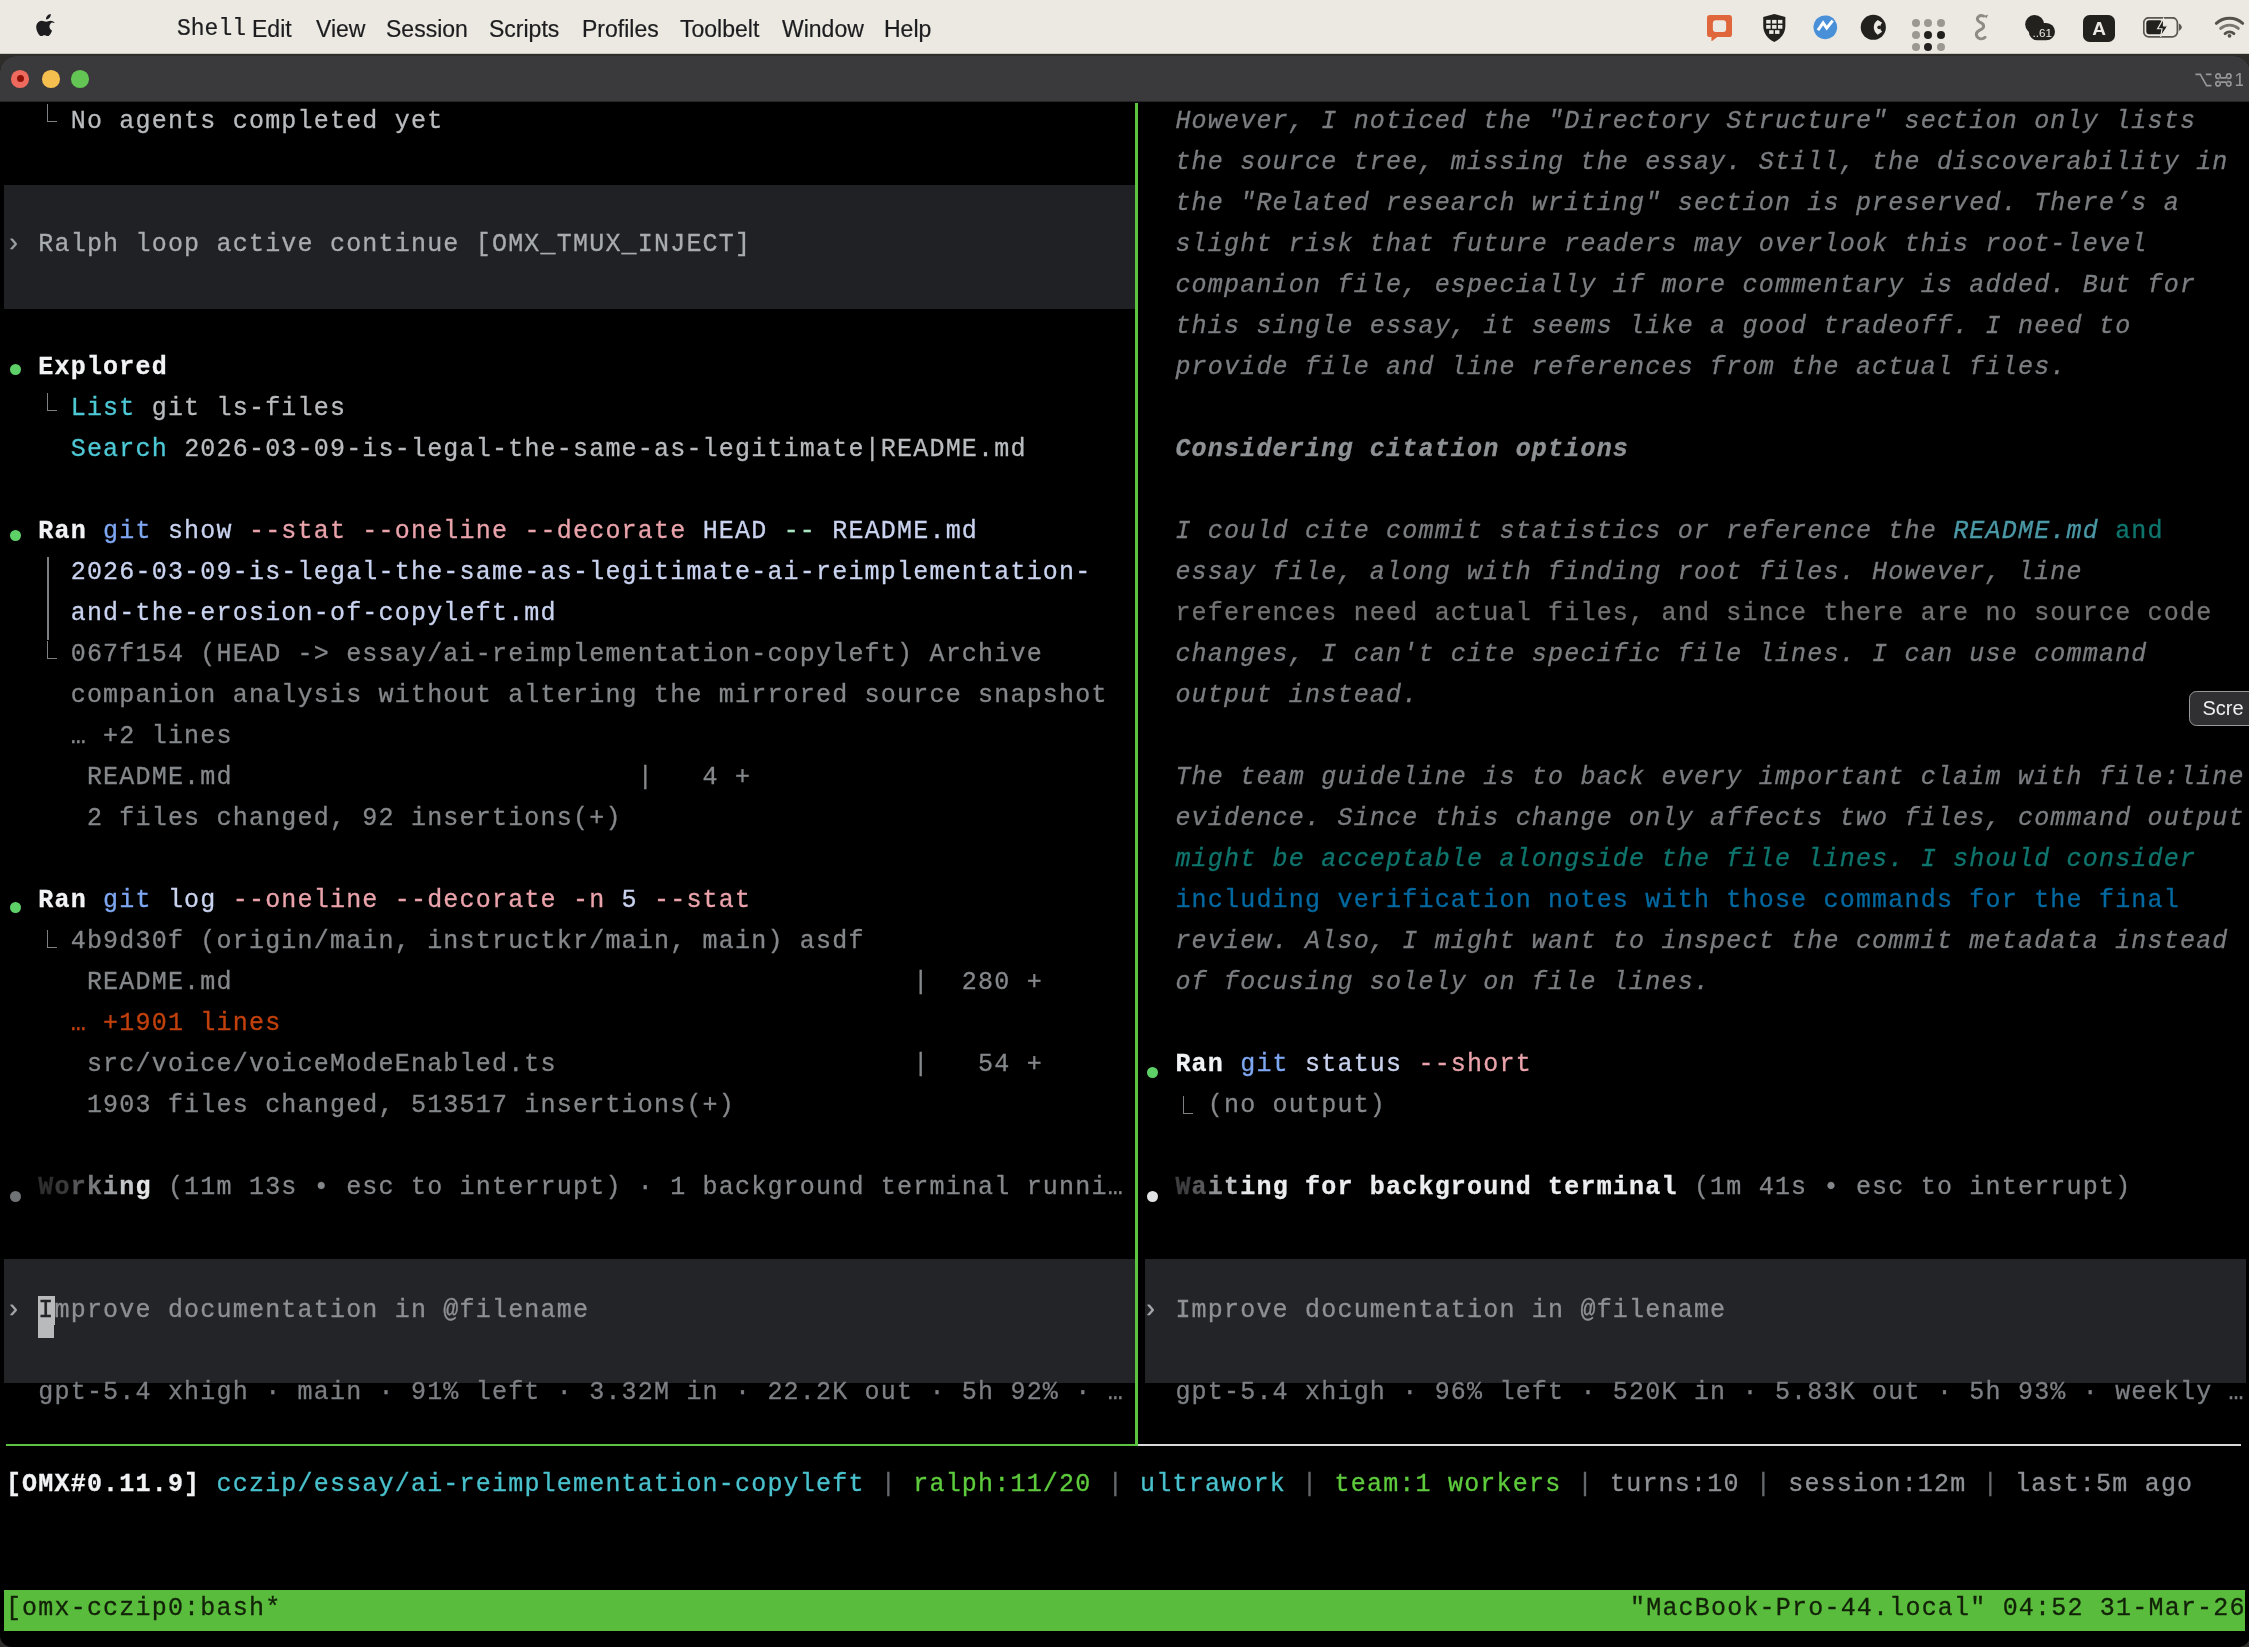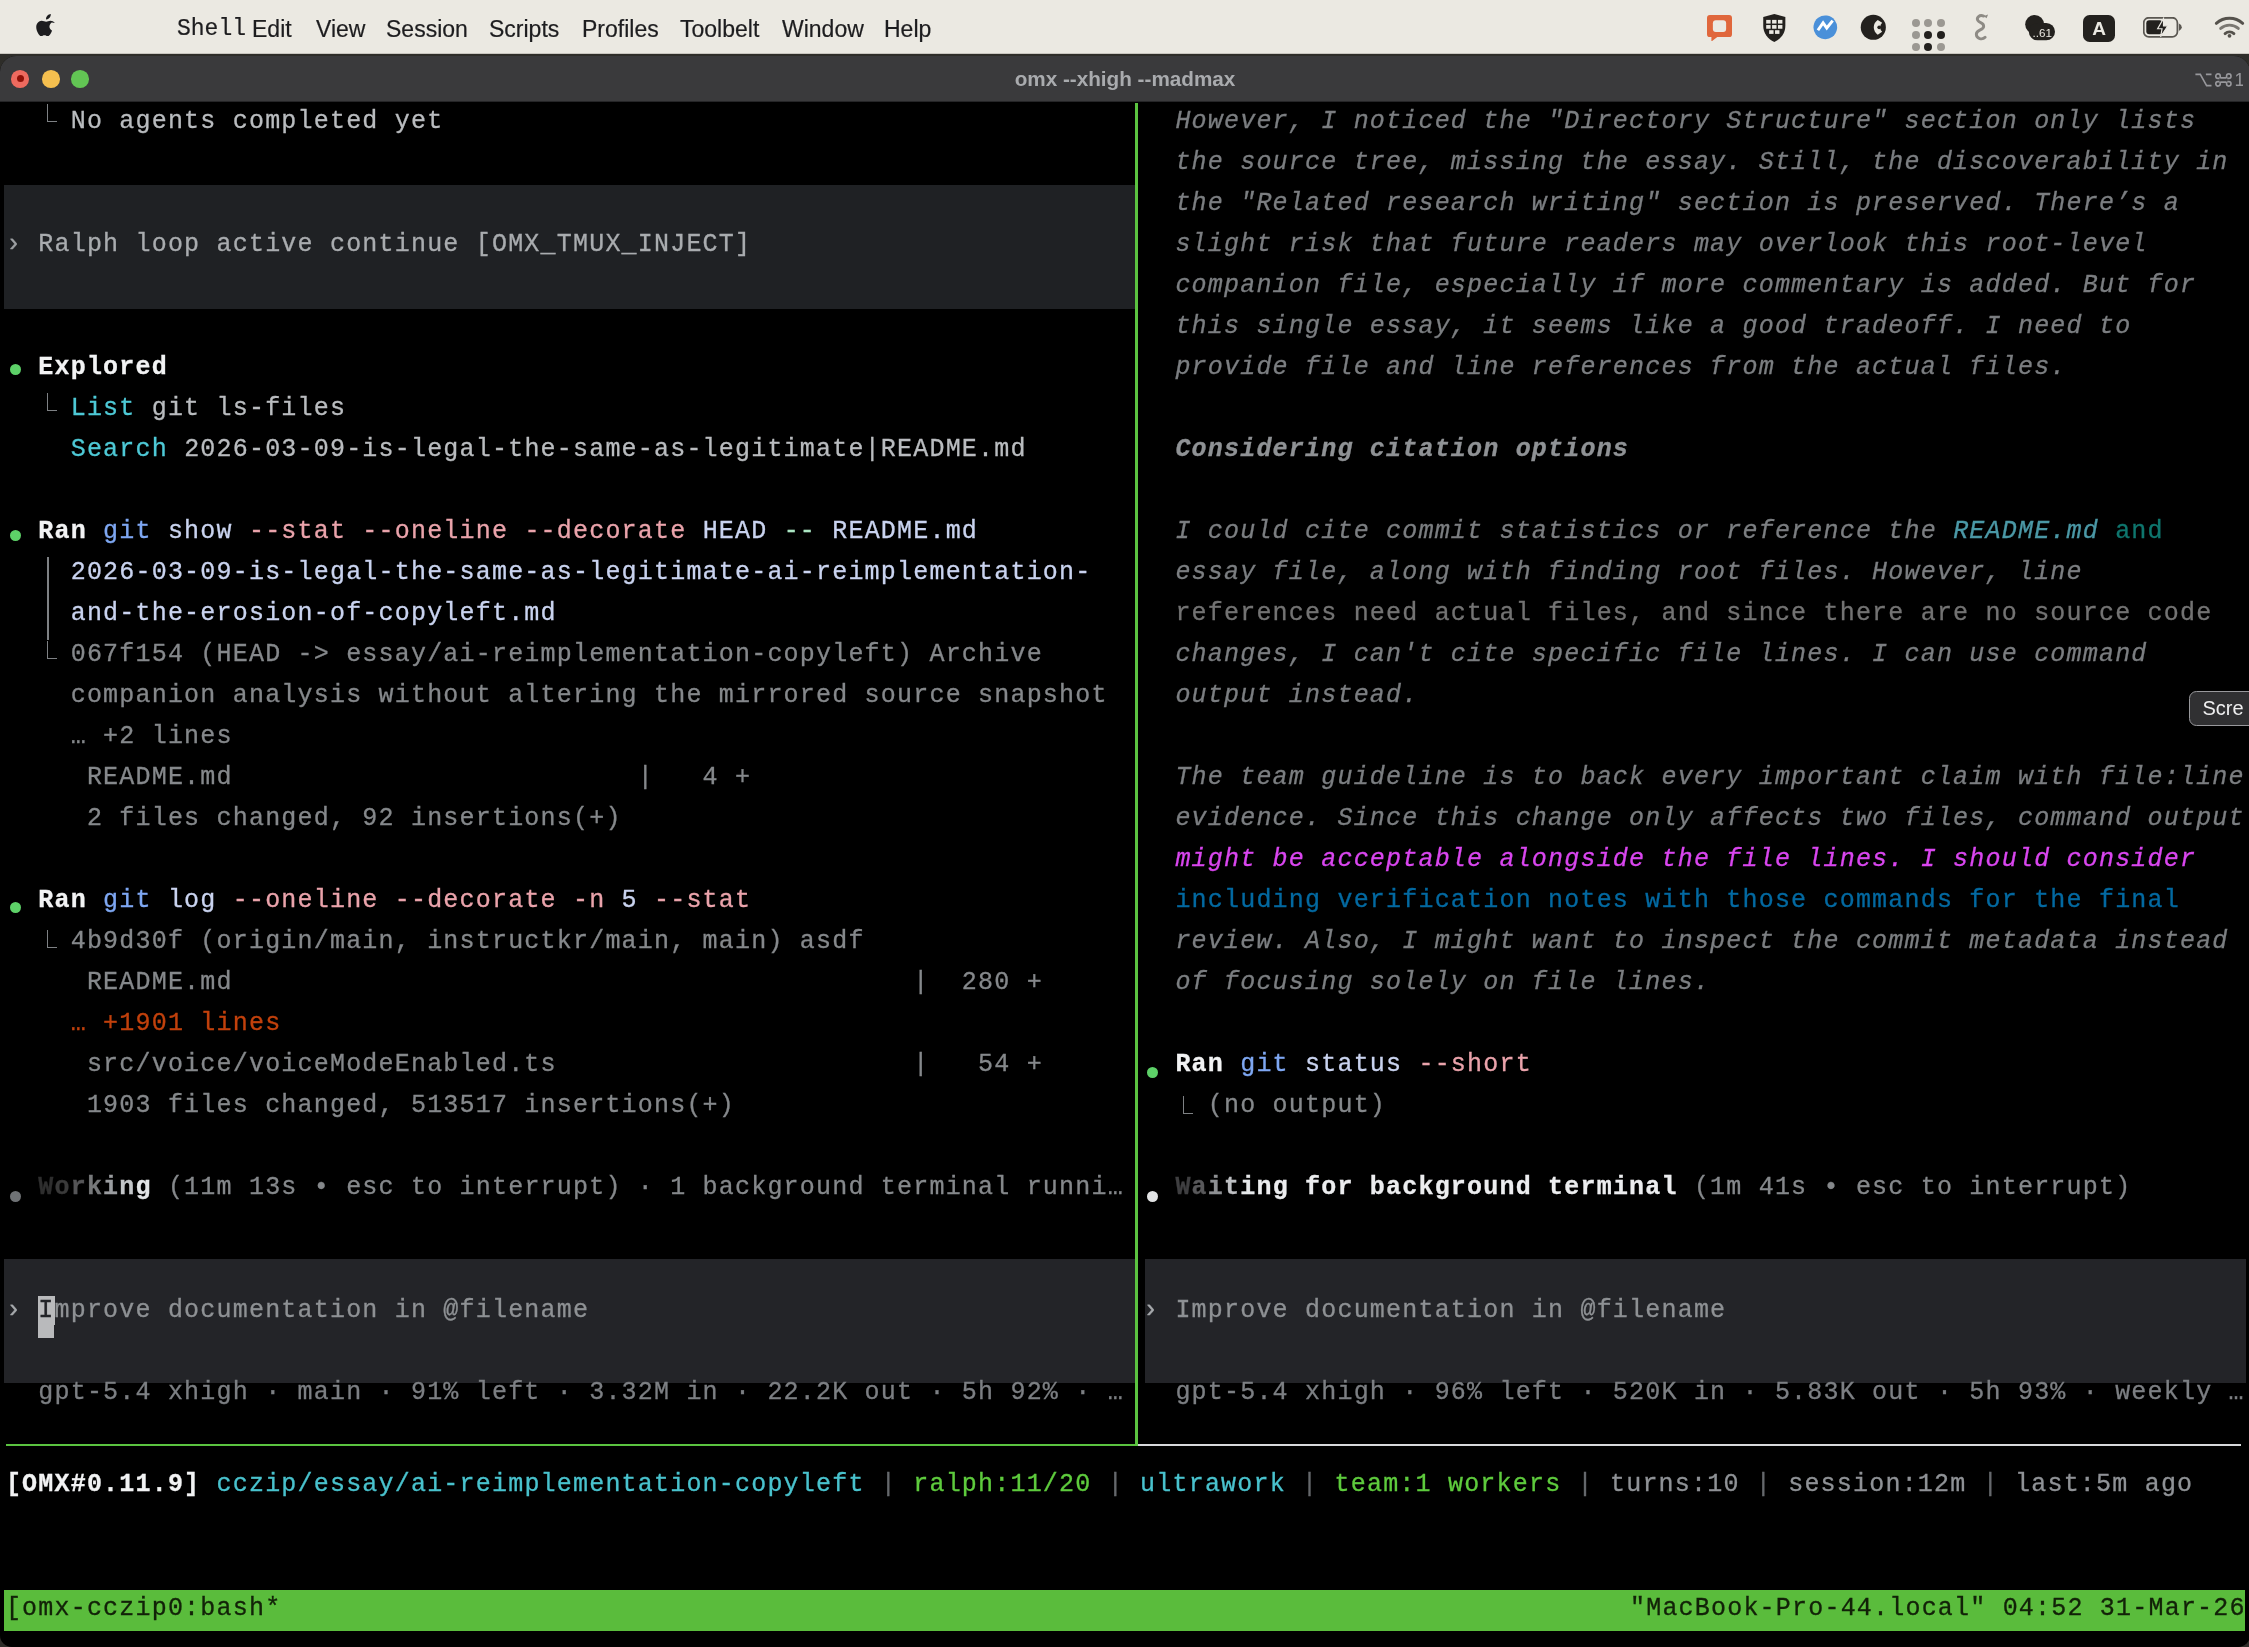--- a/index.html
+++ b/index.html
@@ -84,7 +84,6 @@
 <div style="position:absolute;left:16.6px;top:19px;width:7.4px;height:7.4px;border-radius:50%;background:#8f1007;"></div>
 <div style="position:absolute;left:42px;top:14px;width:17.7px;height:17.7px;border-radius:50%;background:#f5bf4f;"></div>
 <div style="position:absolute;left:71px;top:14px;width:17.7px;height:17.7px;border-radius:50%;background:#62c554;"></div>
-<div style="position:absolute;left:0;top:11px;width:2250px;text-align:center;font-family:'Liberation Sans',sans-serif;font-size:20.7px;font-weight:bold;color:#a9abae;">omx --xhigh --madmax</div>
 <svg style="position:absolute;left:2194px;top:14px" width="49" height="20" viewBox="0 0 70 28">
 <g stroke="#97979b" stroke-width="2.3" fill="none">
 <path d="M2 6 h7 l9 16 h7 M17 6 h8"></path>

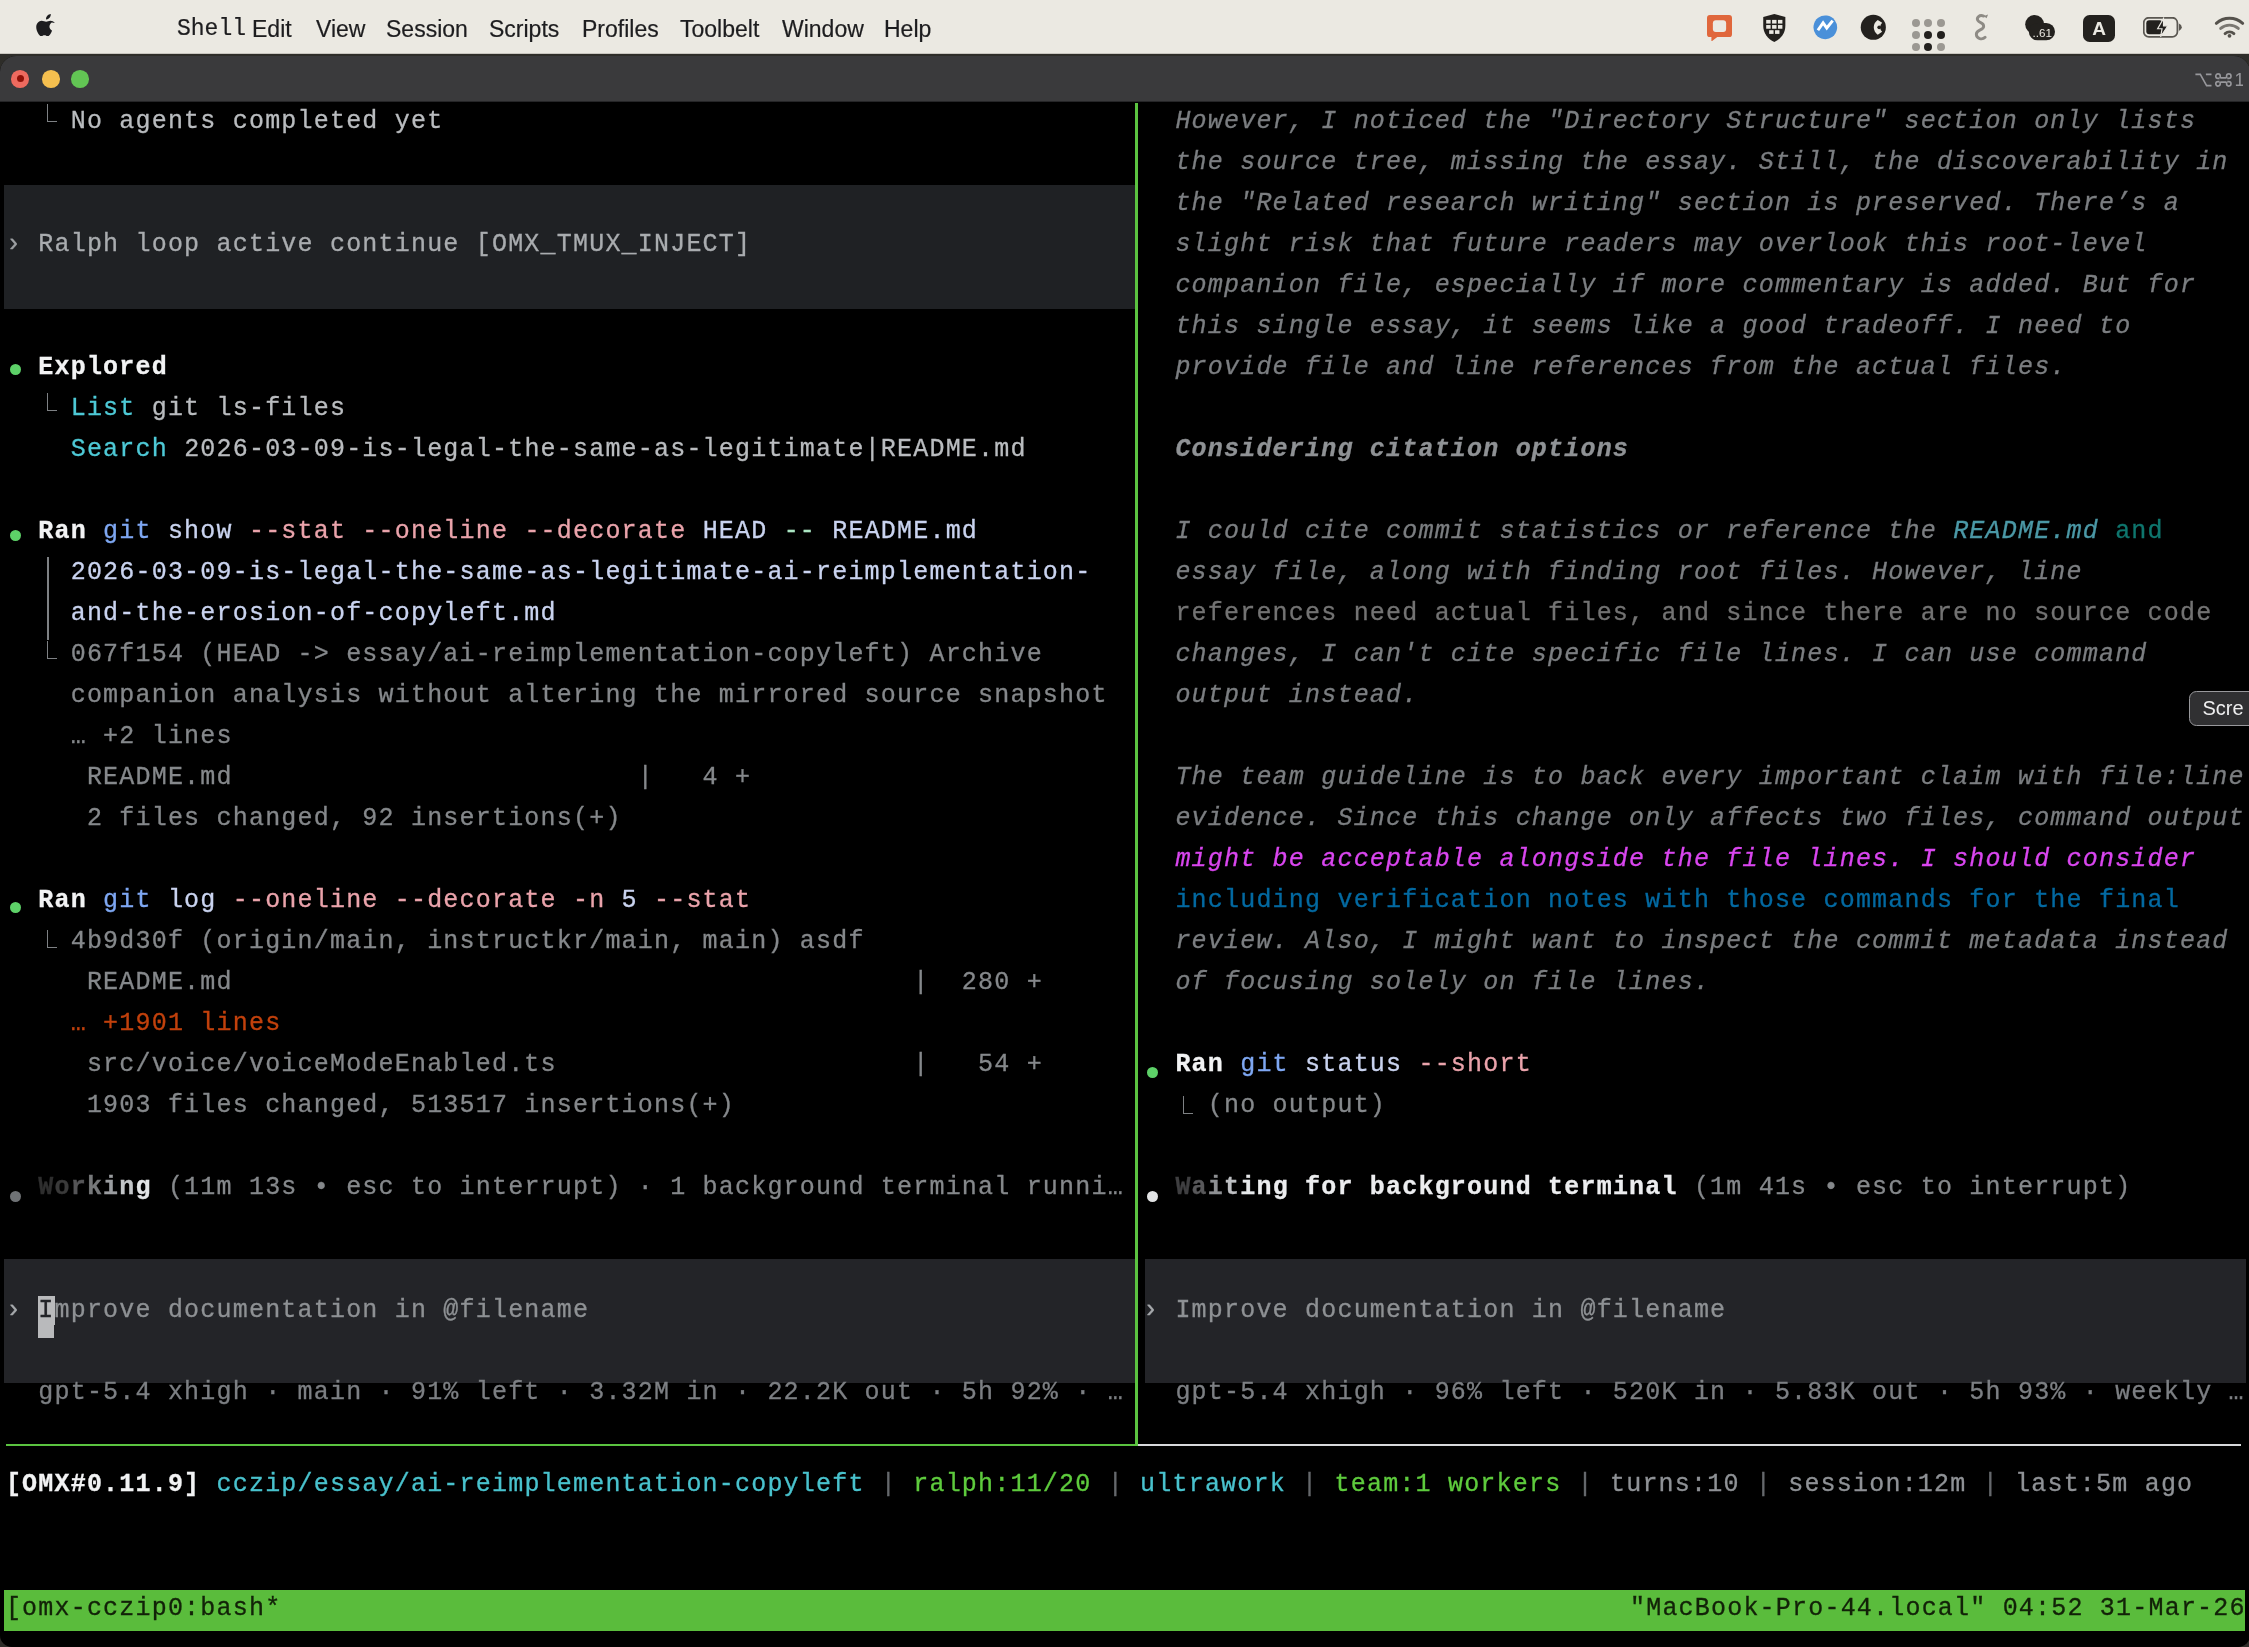--- a/index.html
+++ b/index.html
@@ -156,7 +156,7 @@
 
   <span style="color:#7b7e81;font-style:italic">The team guideline is to back every important claim with file:line</span>
   <span style="color:#7b7e81;font-style:italic">evidence. Since this change only affects two files, command output</span>
-  <span style="color:#d946ef;font-style:italic">might be acceptable alongside the file lines. I should consider</span>
+  <span style="color:#0f766e;font-style:italic">might be acceptable alongside the file lines. I should consider</span>
   <span style="color:#0369a1;">including verification notes with those commands for the final</span>
   <span style="color:#7b7e81;font-style:italic">review. Also, I might want to inspect the commit metadata instead</span>
   <span style="color:#7b7e81;font-style:italic">of focusing solely on file lines.</span>

